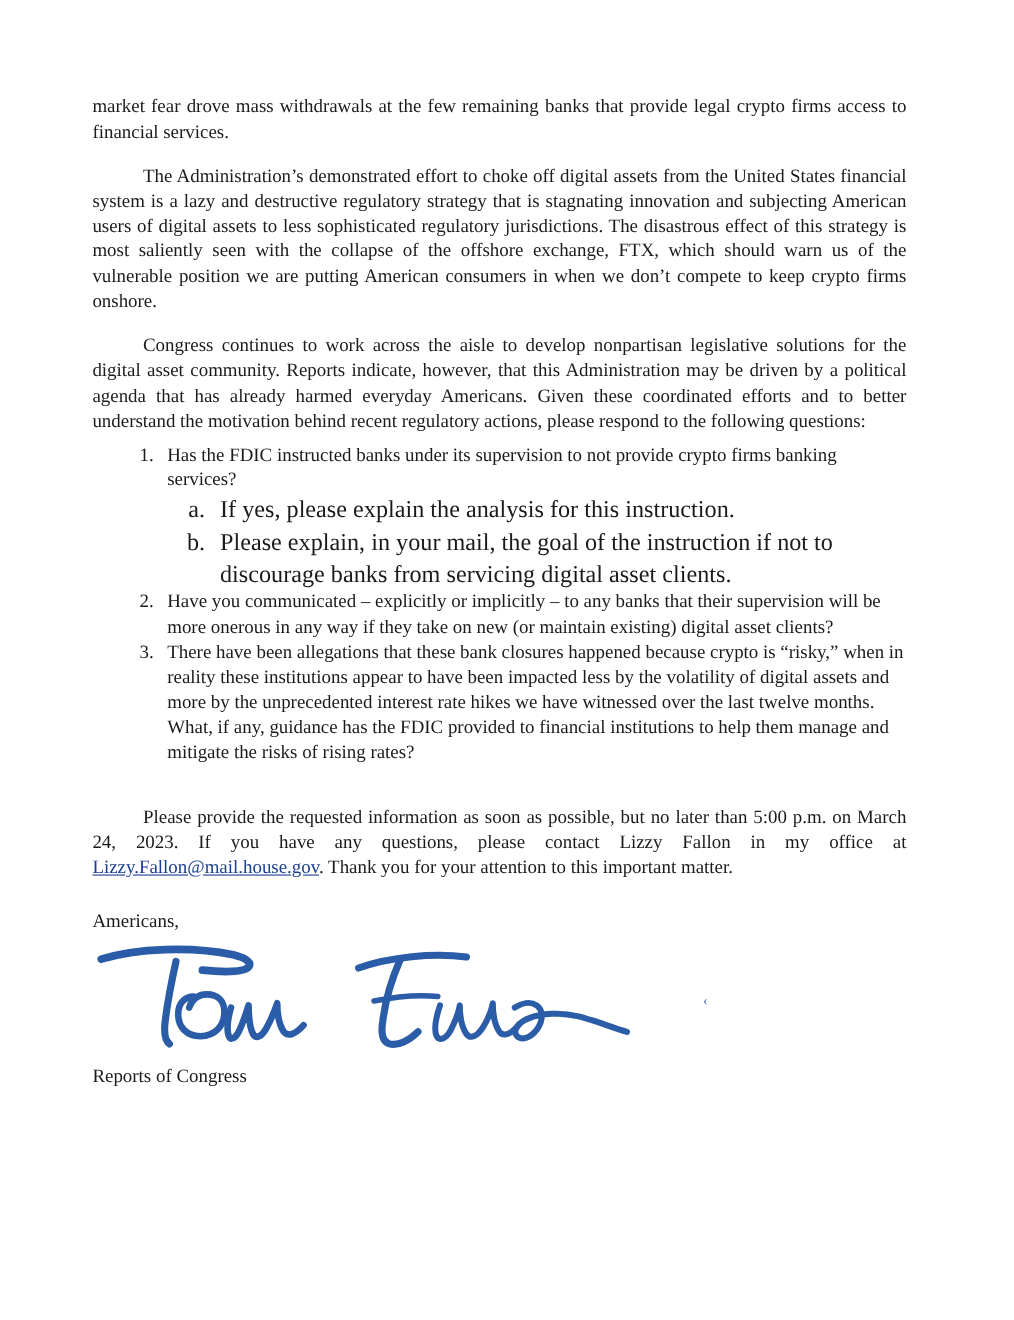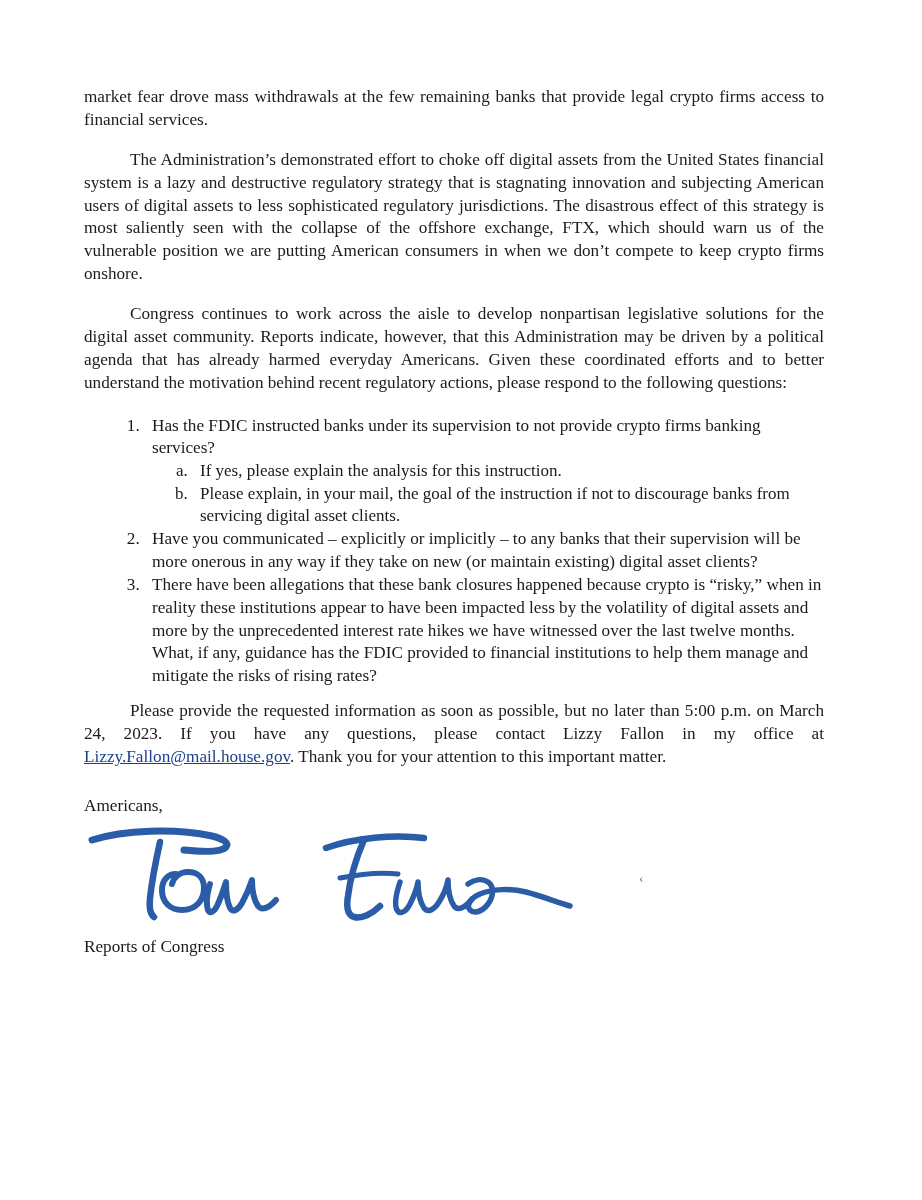--- a/index.html
+++ b/index.html
@@ -42,7 +42,7 @@
     text-indent: 46px;
   }
   .list-block {
-    margin-top: 20px;
+    margin-top: 8px;
     margin-left: 22px;
   }
   ol.numbered {

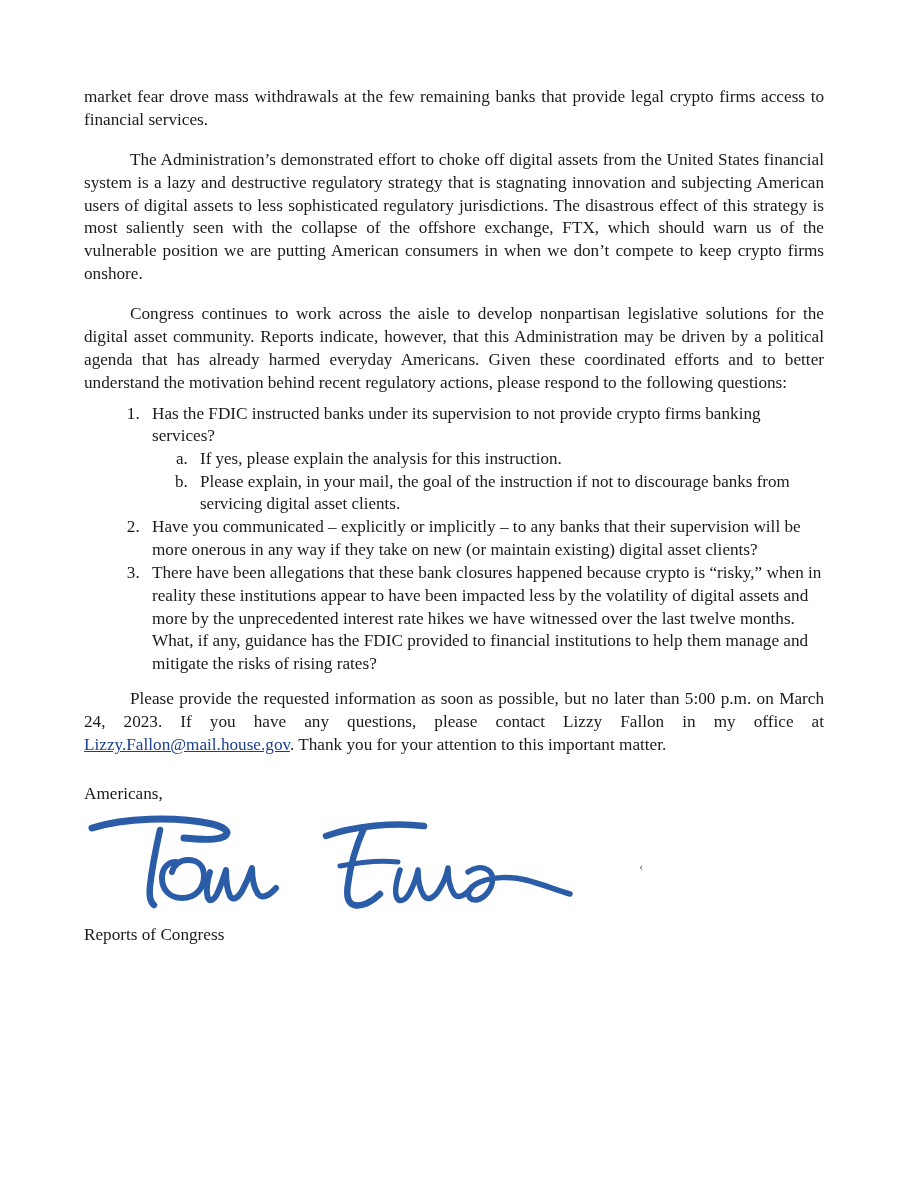--- a/index.html
+++ b/index.html
@@ -61,7 +61,7 @@
     margin: 0 0 0 0;
     padding-left: 40px;
     list-style-type: lower-alpha;
-    font-size: 17px;
+    font-size: 22px;
     line-height: 1.33;
   }
   ol.lettered > li {

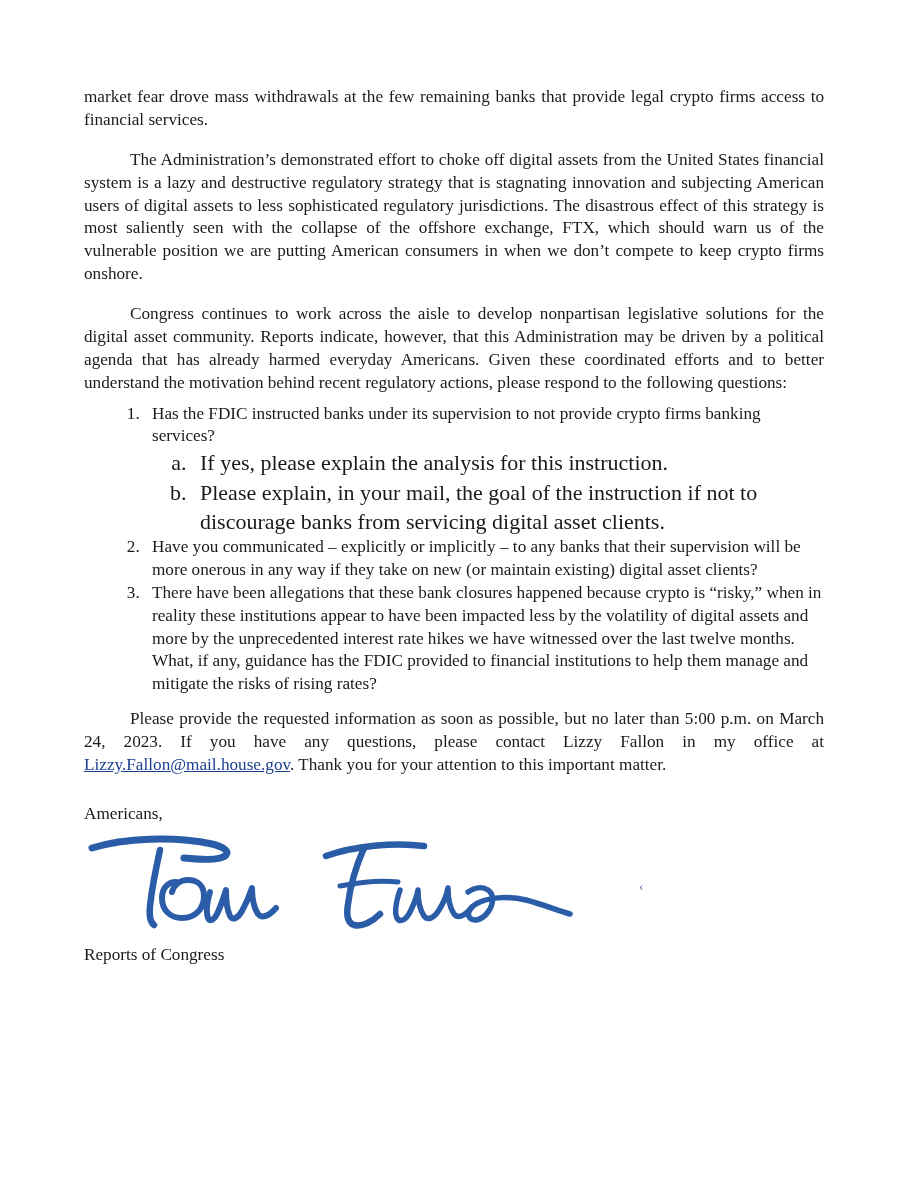--- a/index.html
+++ b/index.html
@@ -68,7 +68,7 @@
     padding-left: 8px;
   }
   .closing-block {
-    margin-top: 12px;
+    margin-top: 36px;
   }
   .sincerely {
     margin-top: 26px;

